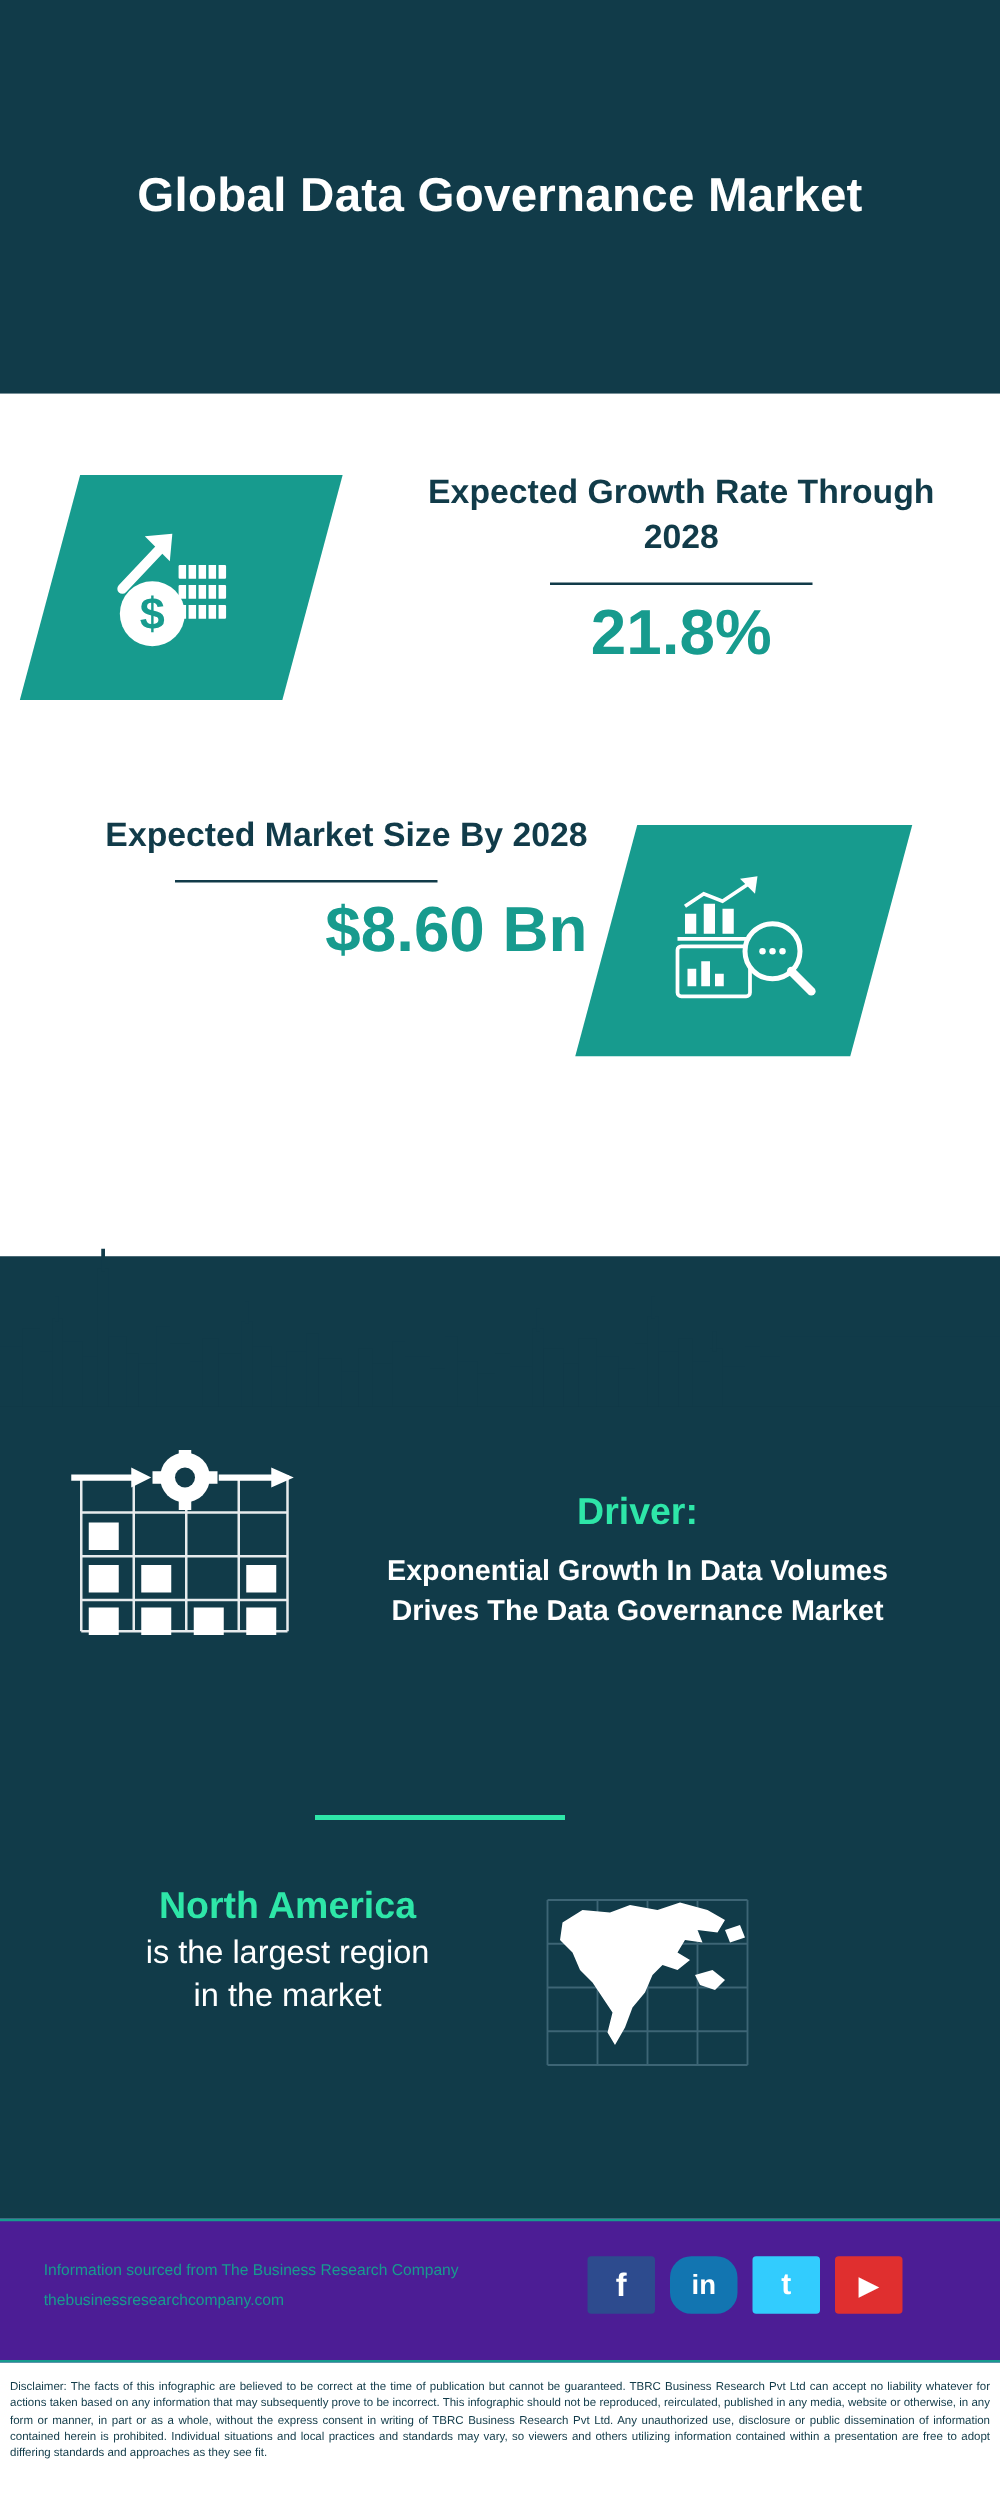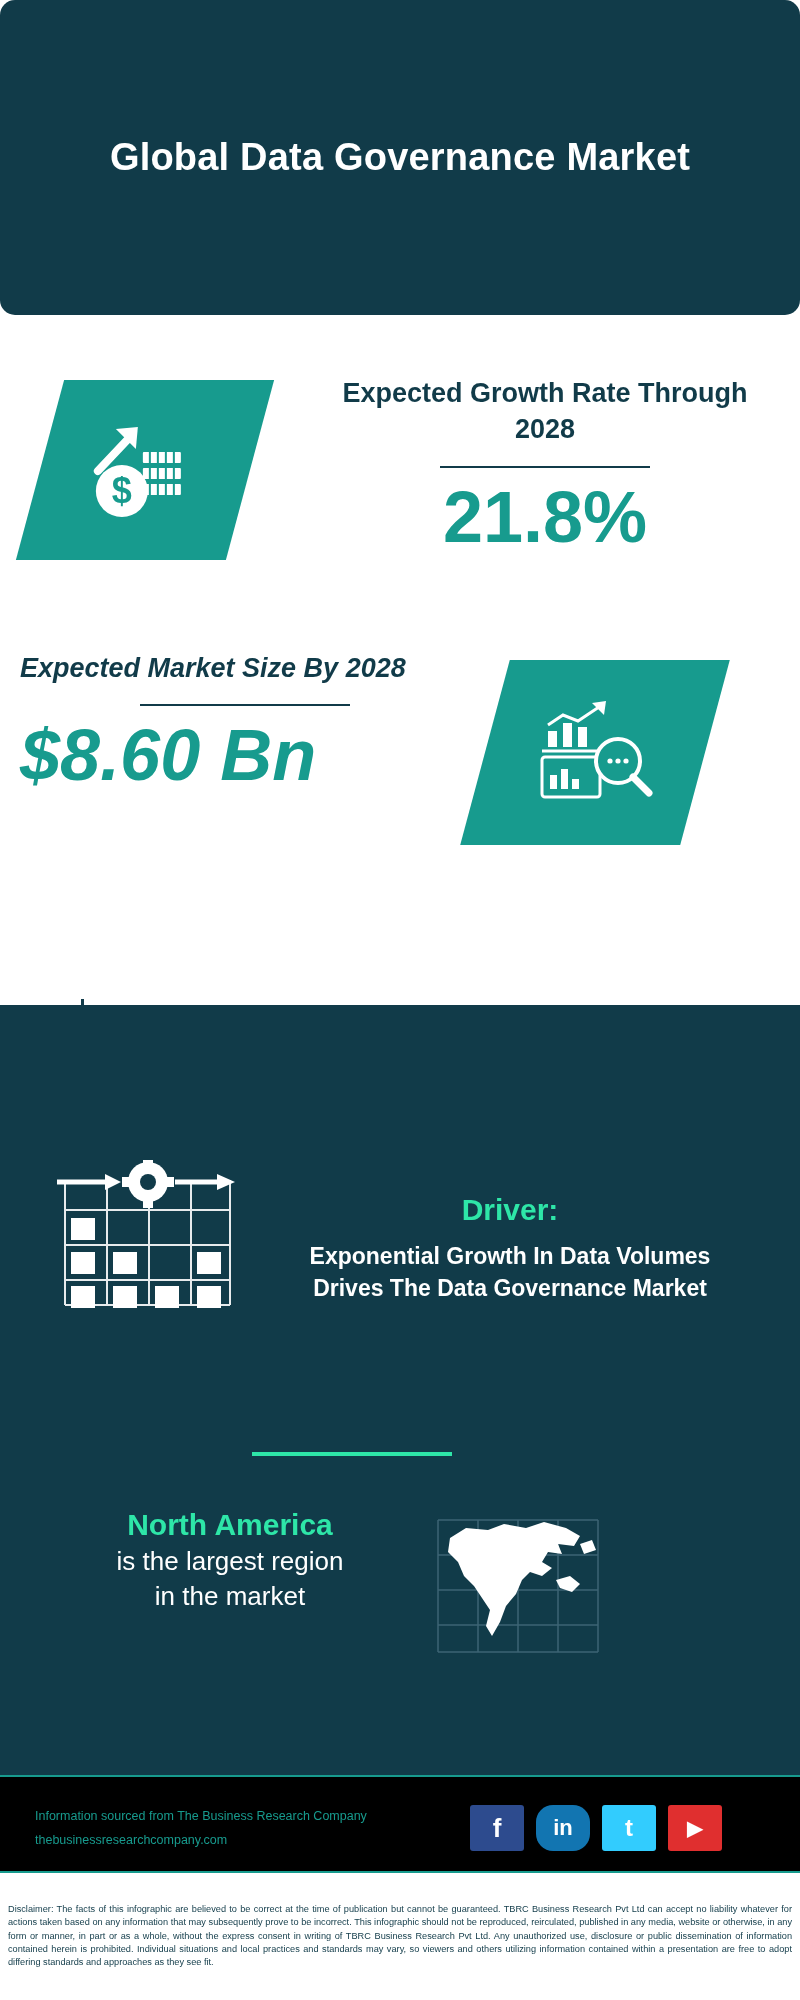--- a/index.html
+++ b/index.html
@@ -26,7 +26,6 @@
     display: flex;
     align-items: center;
     justify-content: center;
-    border-radius: 15px;
   }
   .header-title {
     color: #ffffff;

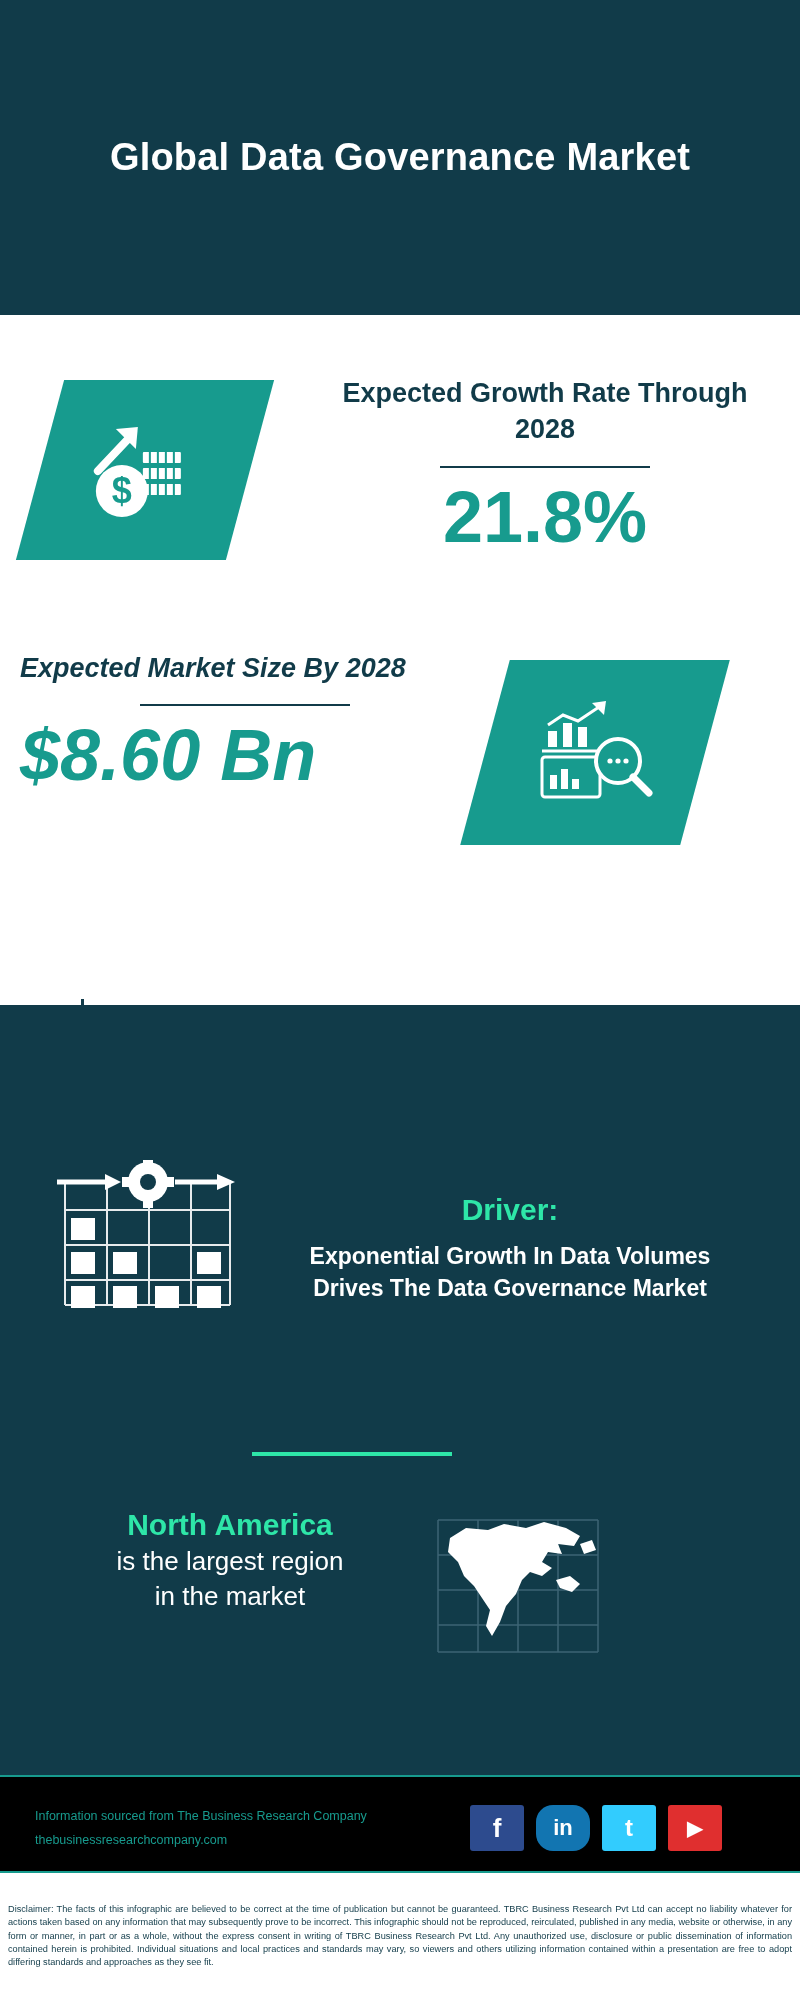--- a/index.html
+++ b/index.html
@@ -76,7 +76,7 @@
   }
   .stat-value {
     color: #179b8e;
-    font-size: 72px;
+    font-size: 51px;
     font-weight: bold;
     line-height: 1.1;
   }

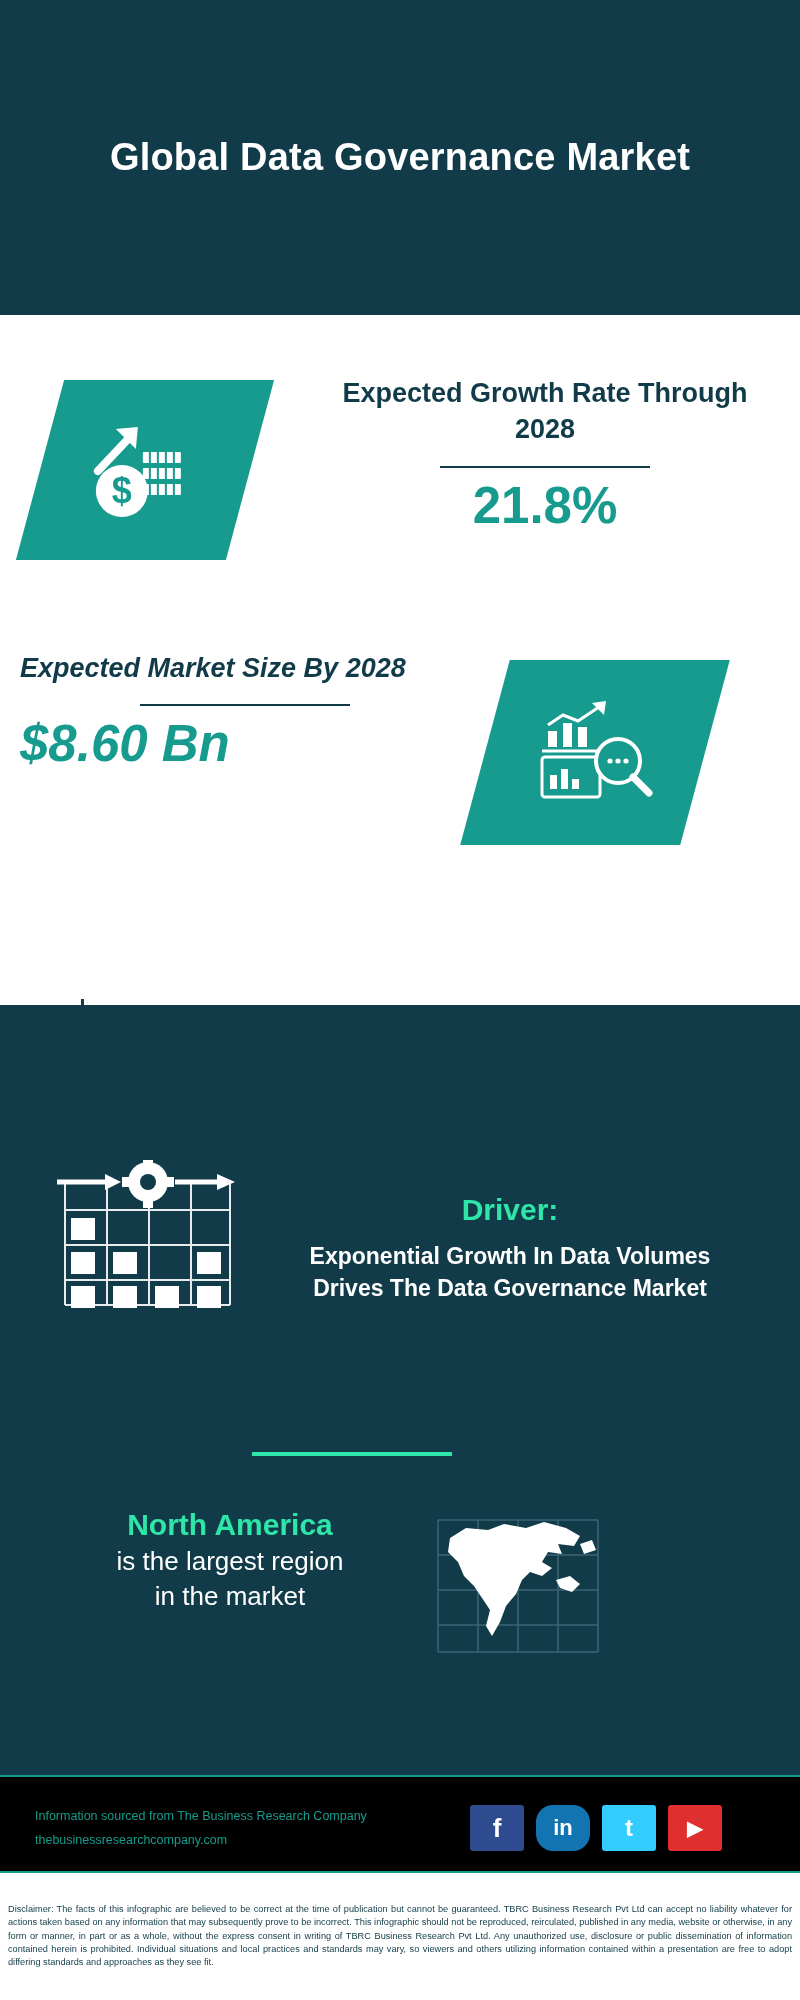--- a/index.html
+++ b/index.html
@@ -61,7 +61,7 @@
 
   
   .stat-right { position: absolute; left: 310px; top: 60px; width: 470px; text-align: center; }
-  .stat-left  { position: absolute; left: 20px;  top: 335px; width: 450px; text-align: left; font-style: italic; }
+  .stat-left  { position: absolute; left: 20px;  top: 335px; width: 450px; text-align: right; }
 
   .stat-label {
     color: #113b49;

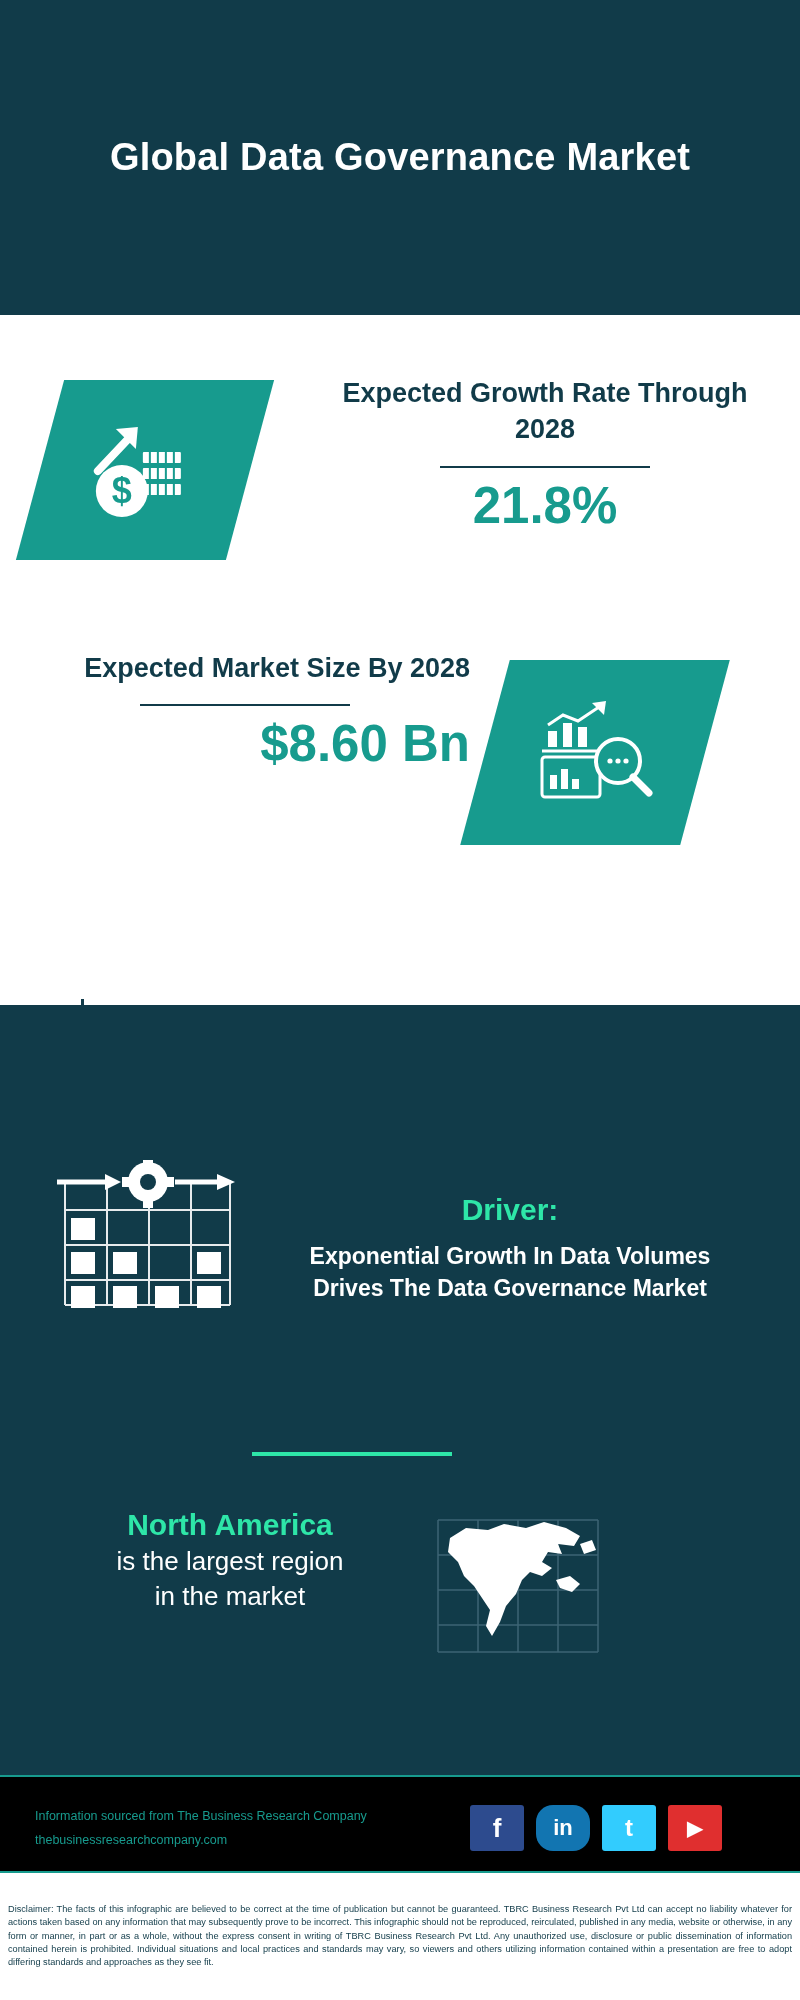--- a/index.html
+++ b/index.html
@@ -160,8 +160,8 @@
   .footer {
     position: absolute;
     left: 0; top: 1775px;
-    width: 800px; height: 98px;
-    background: #000000;
+    width: 800px; height: 115px;
+    background: #4c1d95;
     border-top: 2px solid #179b8e;
     border-bottom: 2px solid #179b8e;
   }

